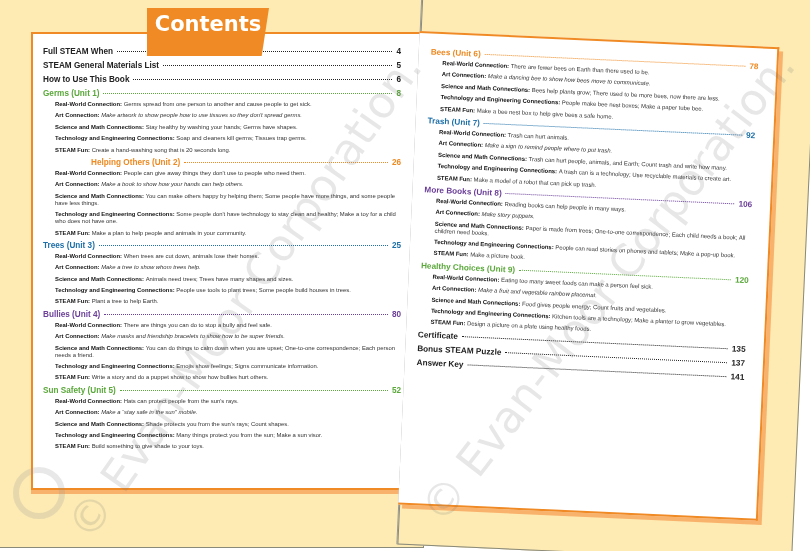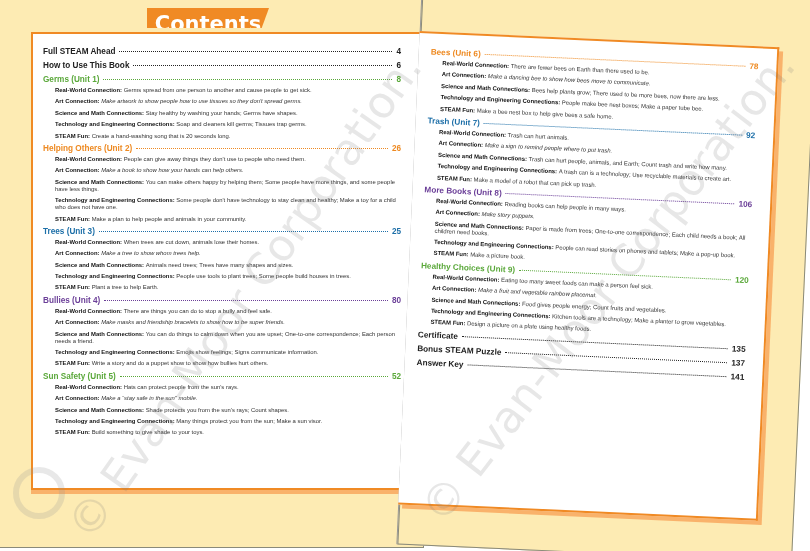--- a/index.html
+++ b/index.html
@@ -27,7 +27,7 @@
   #right-page .panel { left:-2px; top:50px; width:360px; height:474px; border-left:none; box-shadow:4px 4px 0 #f9b26b; }
 
   .title-tab {
-    position:absolute; left:150px; top:9px; width:122px; height:20px;
+    position:absolute; left:150px; top:9px; width:122px; height:48px;
     background:#f08a24; color:#fff;
     font-family:"DejaVu Sans", sans-serif; font-weight:bold; font-size:21px;
     line-height:32px; text-align:center;

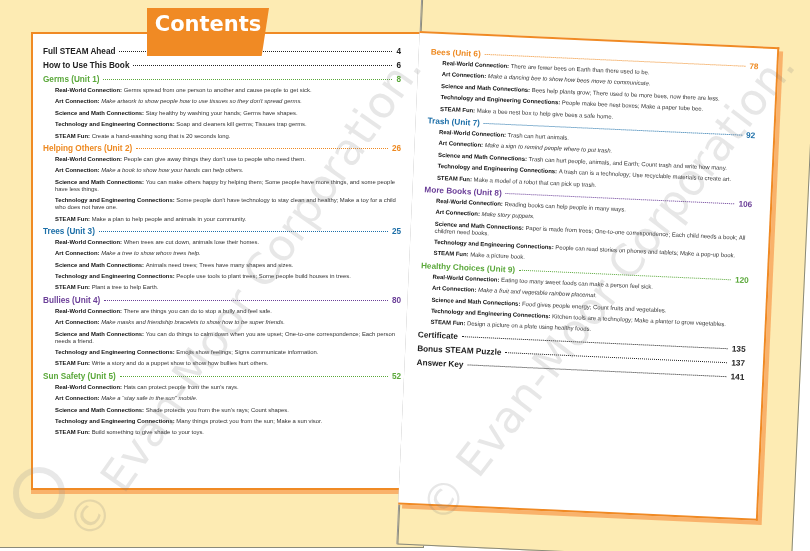--- a/index.html
+++ b/index.html
@@ -63,7 +63,7 @@
   <div class="title-tab">Contents</div>
   <div class="toc" id="toc-left">
       <div class="entry">
-        <span class="lbl">Full STEAM Ahead</span>
+        <span class="lbl">Full STEAM When</span>
         <span class="dots"></span>
         <span class="num">4</span>
       </div>

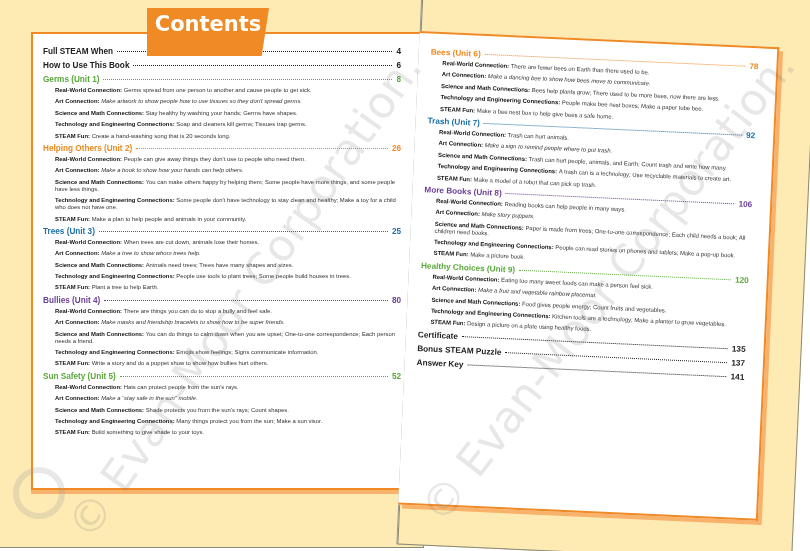--- a/index.html
+++ b/index.html
@@ -68,6 +68,11 @@
         <span class="num">4</span>
       </div>
       <div class="entry">
+        <span class="lbl">STEAM General Materials List</span>
+        <span class="dots"></span>
+        <span class="num">5</span>
+      </div>
+      <div class="entry">
         <span class="lbl">How to Use This Book</span>
         <span class="dots"></span>
         <span class="num">6</span>

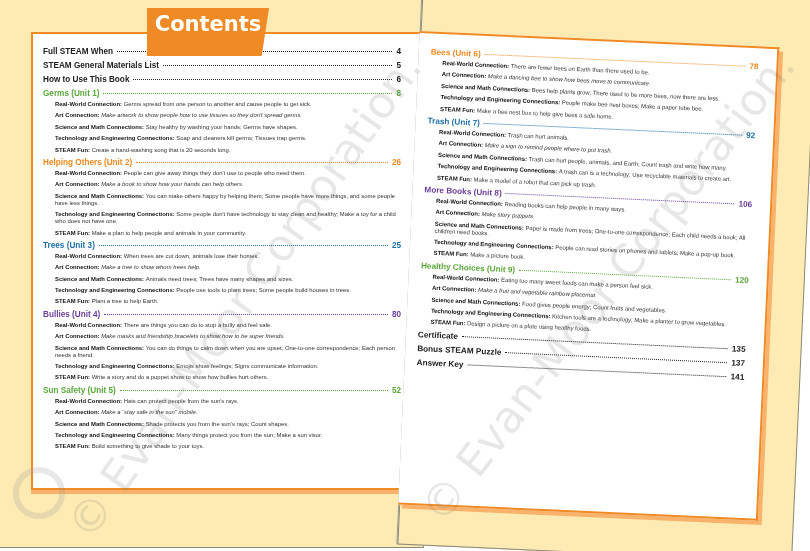--- a/index.html
+++ b/index.html
@@ -89,7 +89,7 @@
         <div class="sub"><b>Technology and Engineering Connections: </b><span>Soap and cleaners kill germs; Tissues trap germs.</span></div>
         <div class="sub"><b>STEAM Fun: </b><span>Create a hand-washing song that is 20 seconds long.</span></div>
       </div>
-      <div class="entry unit" style="color: rgb(238, 138, 34);">
+      <div class="entry unit" style="color: rgb(238, 138, 34); margin-left: 48px;">
         <span class="lbl">Helping Others (Unit 2)</span>
         <span class="dots"></span>
         <span class="num">26</span>

